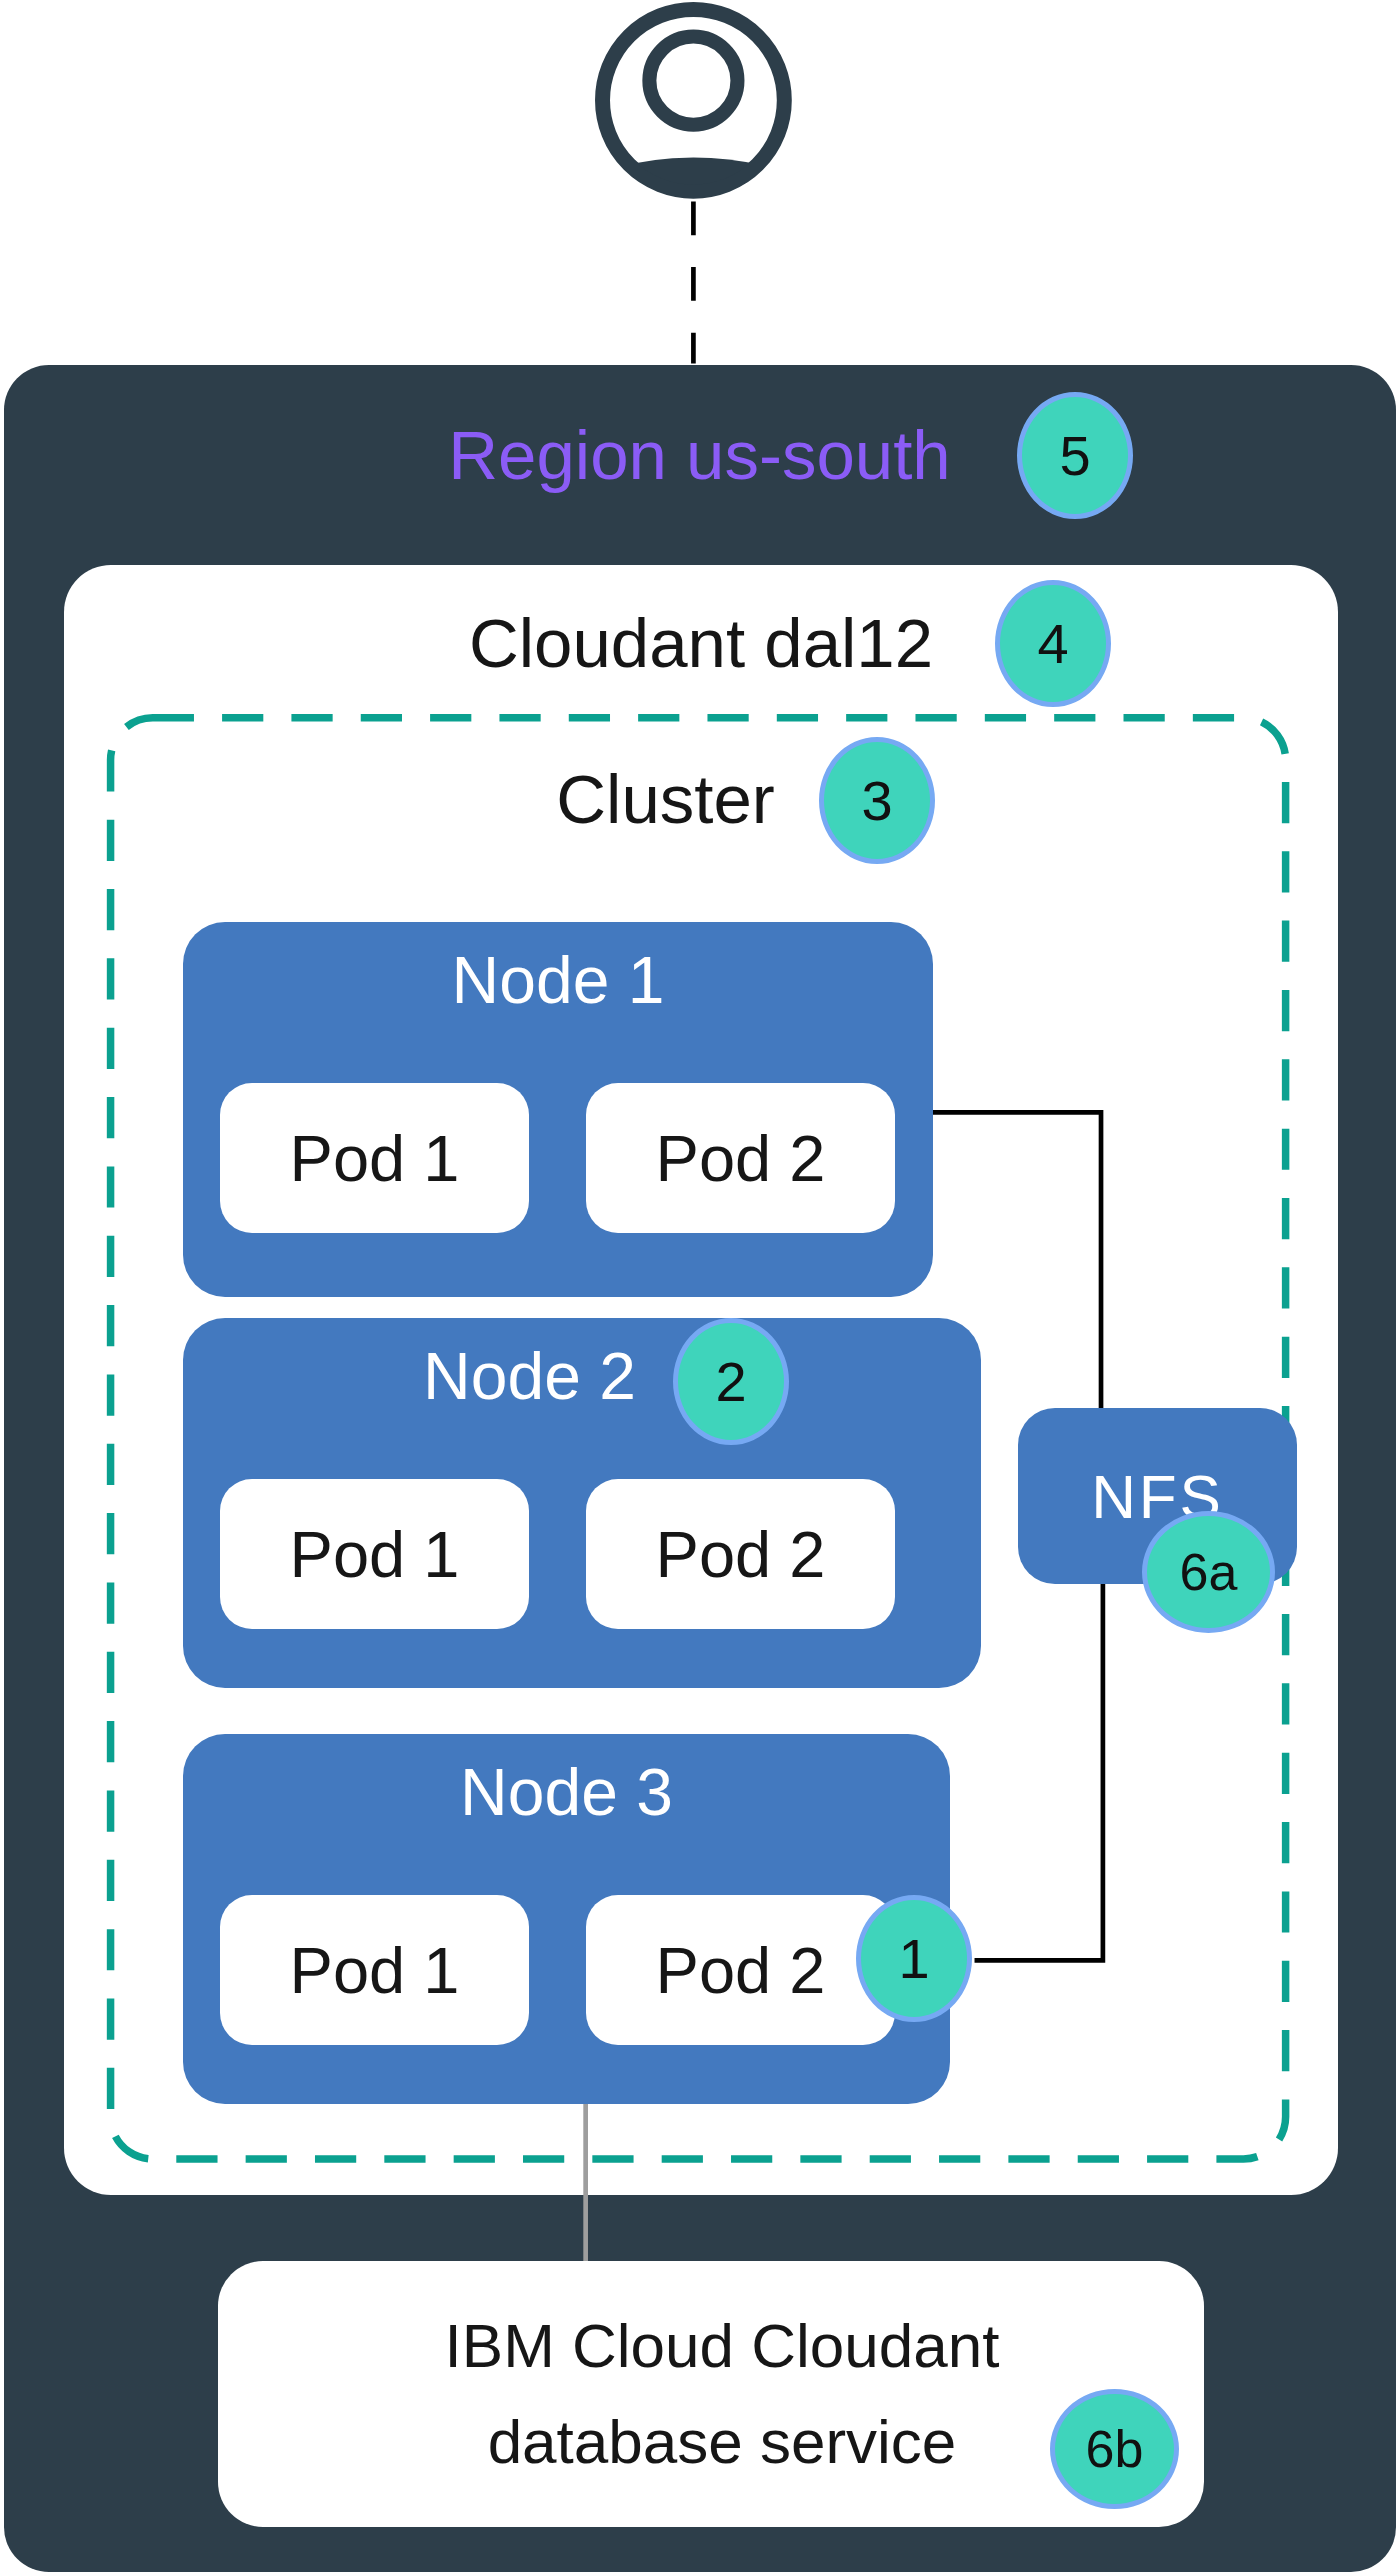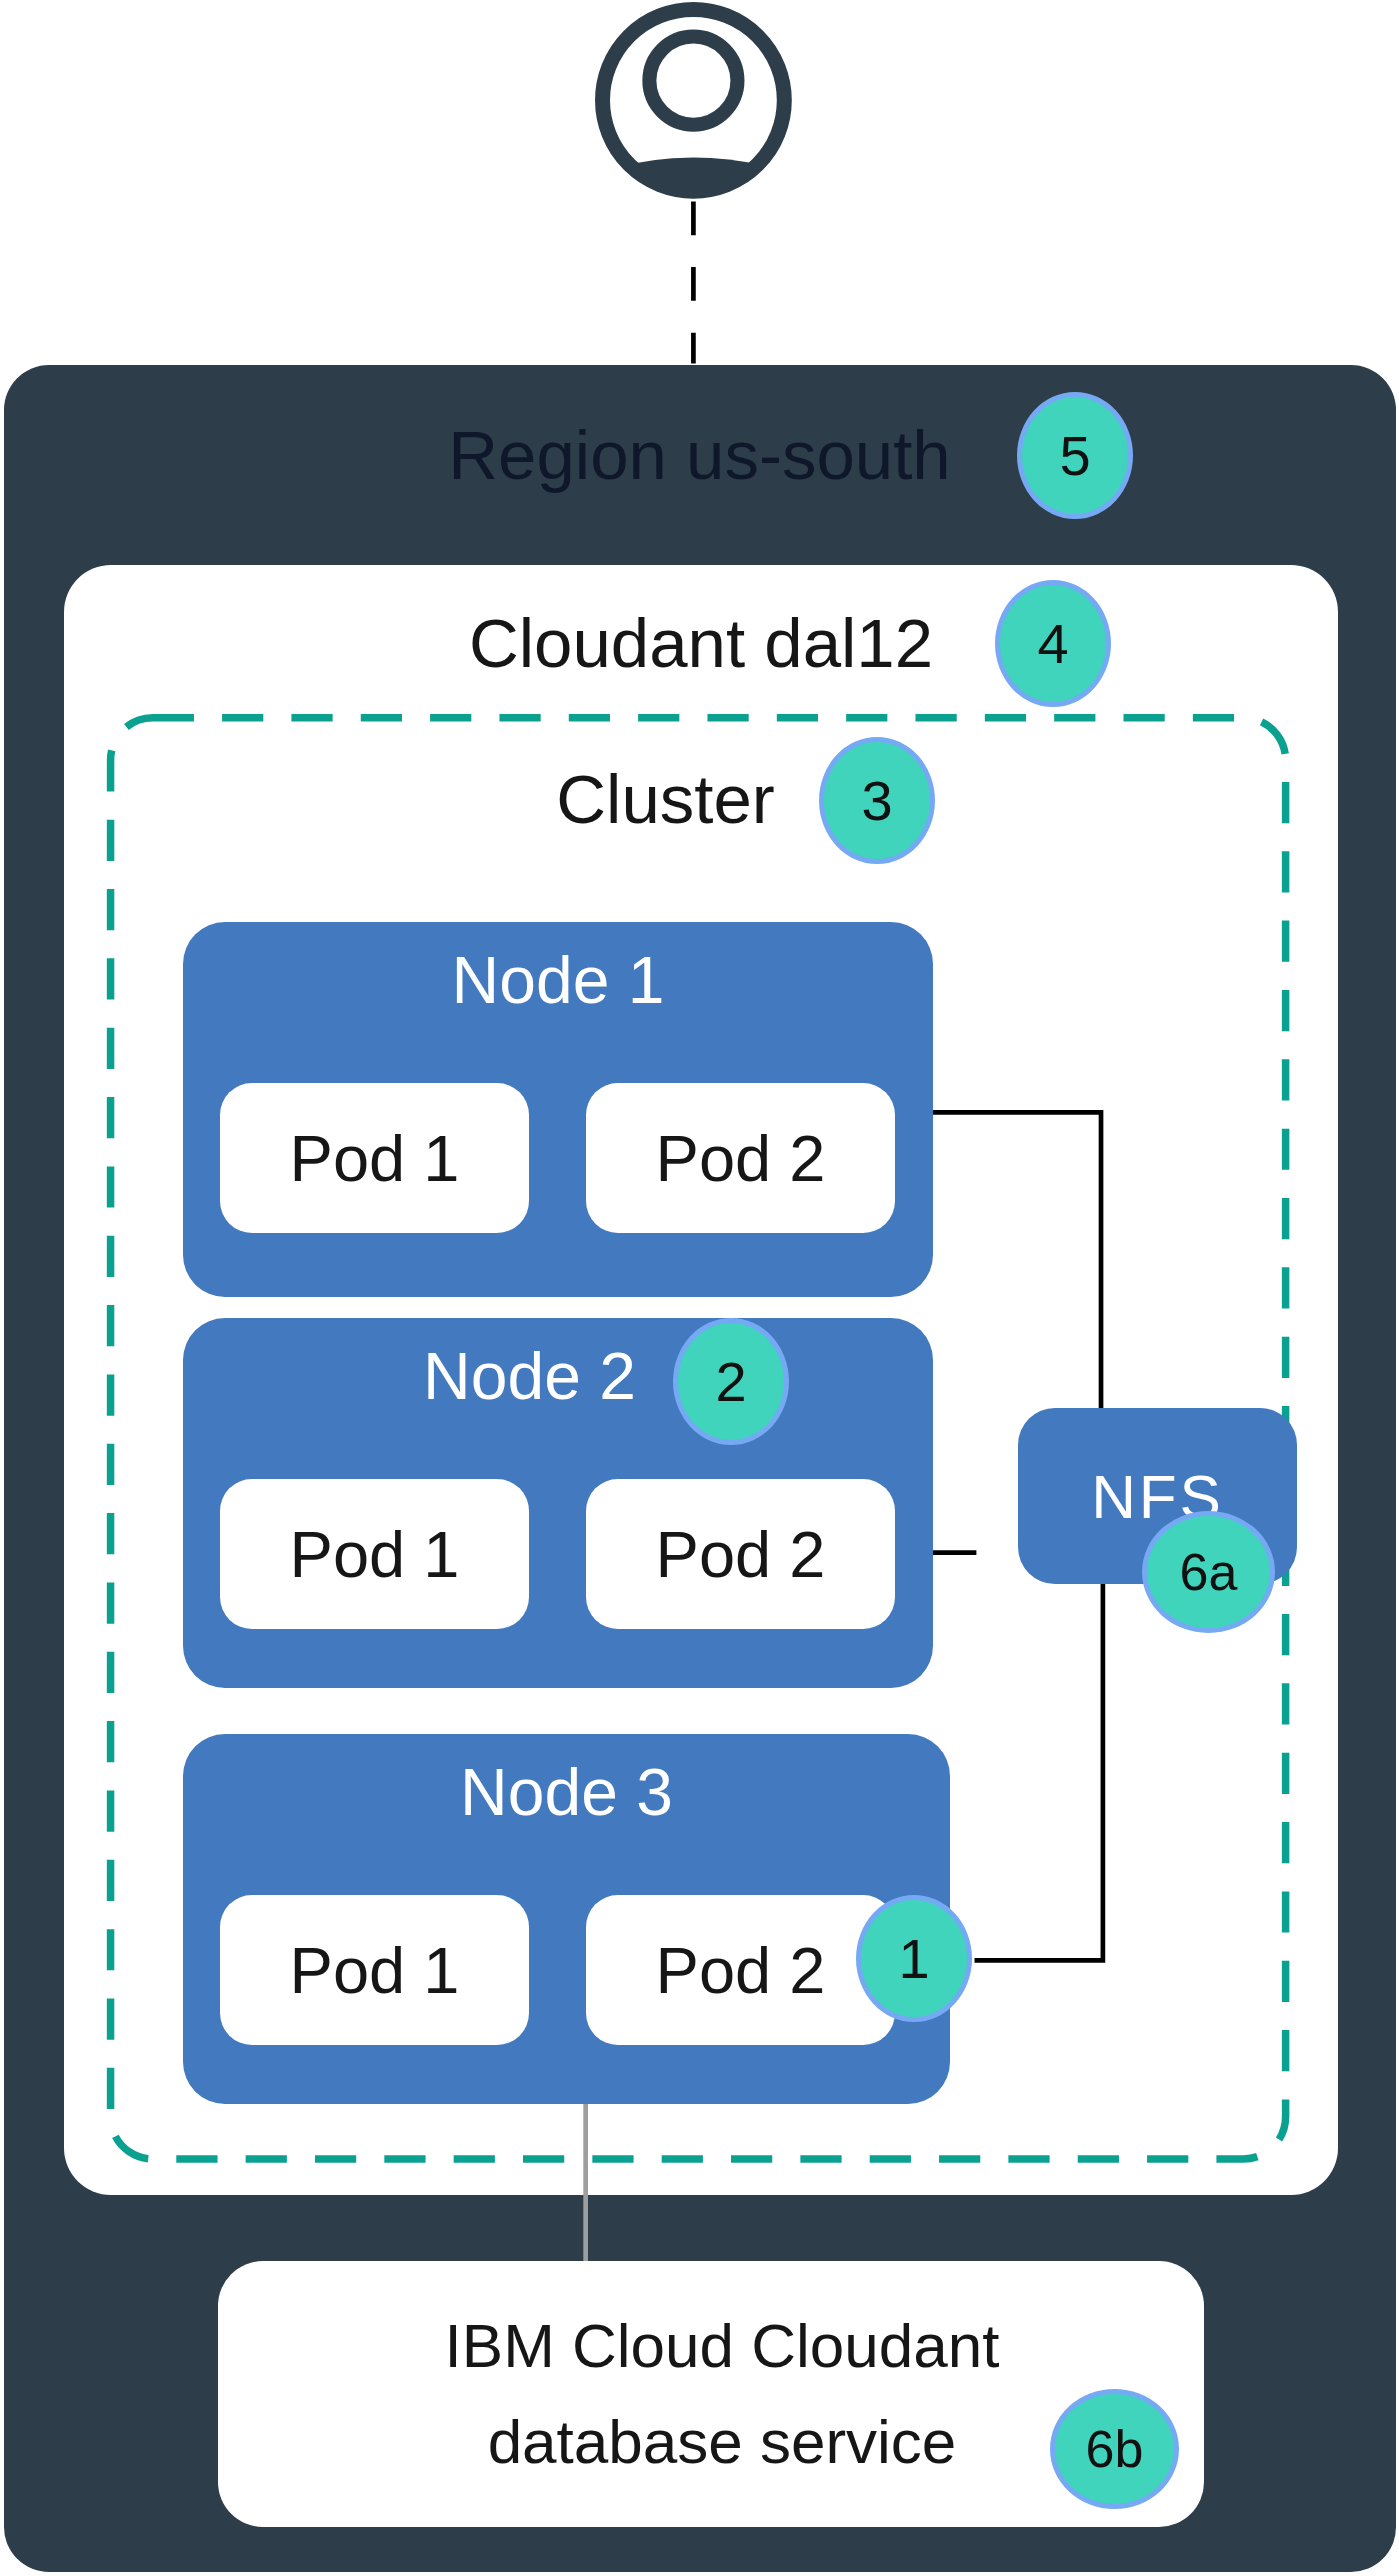--- a/index.html
+++ b/index.html
@@ -15,7 +15,7 @@
   .overlay{left:0;top:0;width:1399px;height:2576px;pointer-events:none;}
   
   .title{font-size:69px;line-height:69px;text-align:center;white-space:nowrap;}
-  .region-title{left:0;top:421px;width:1399px;color:#0f172a;}
+  .region-title{left:0;top:421px;width:1399px;color:#8b5cf6;}
   .location-title{left:64px;top:609px;width:1274px;color:#161616;}
   .cluster-title{left:0;top:765px;width:1331px;color:#161616;}
   

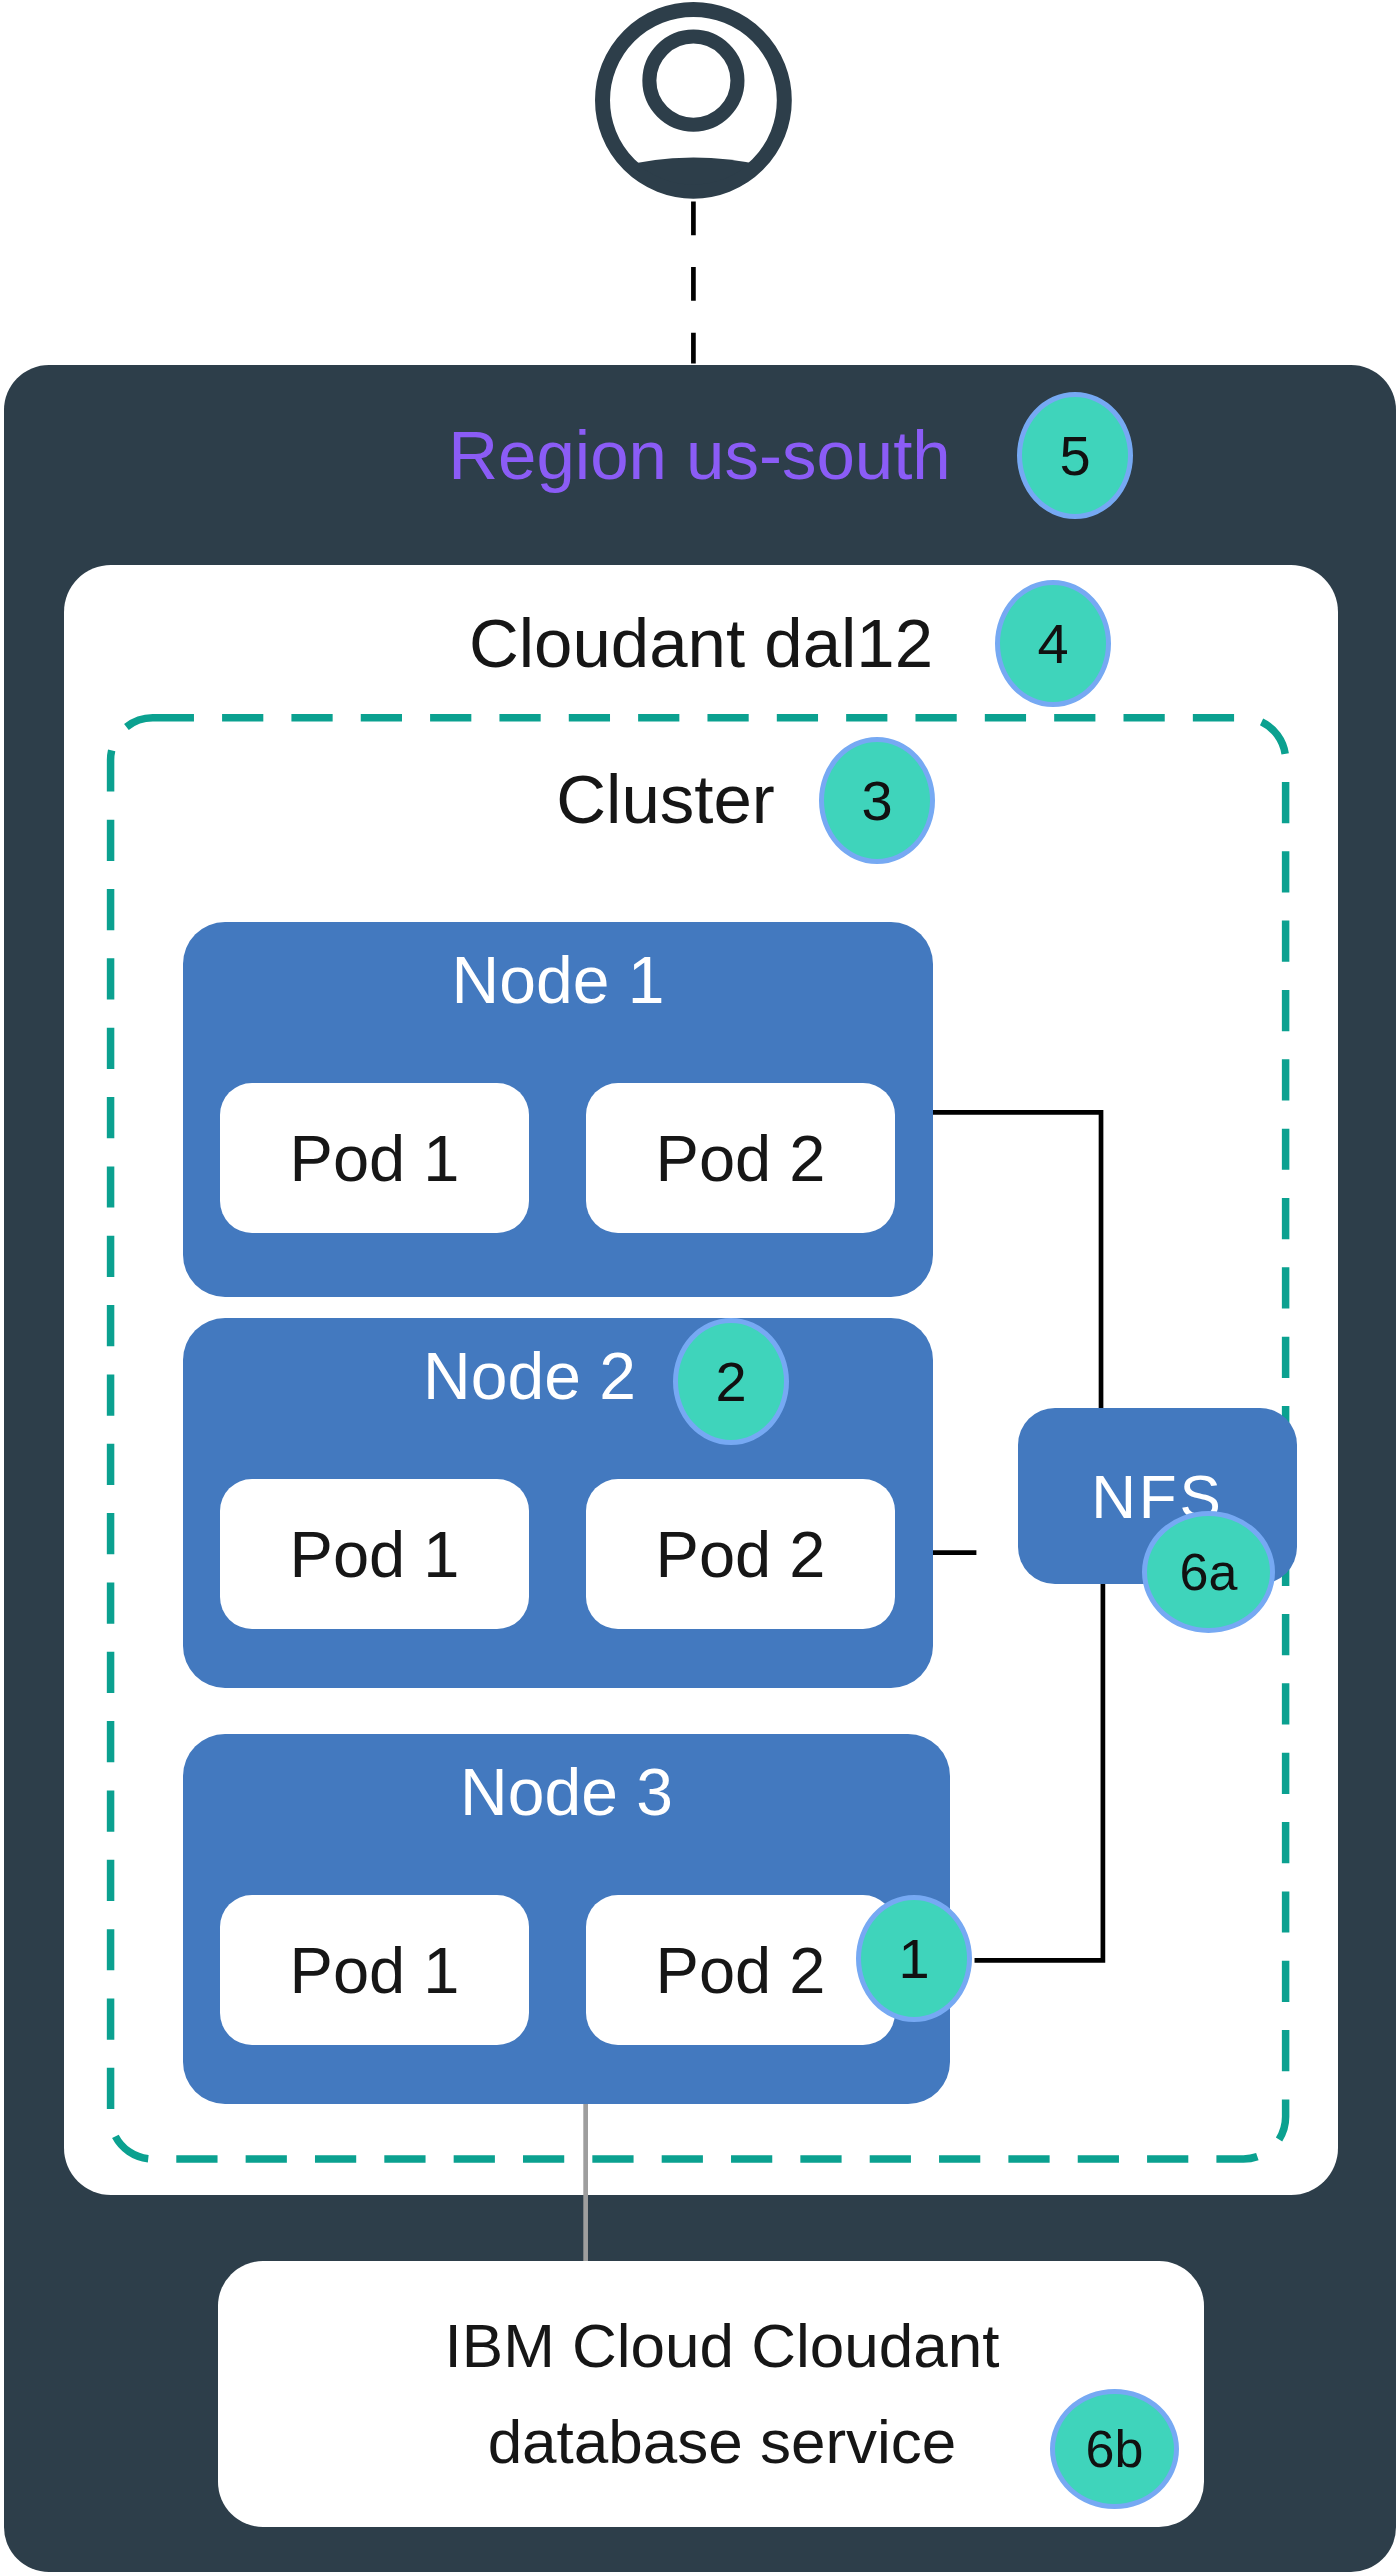--- a/index.html
+++ b/index.html
@@ -21,7 +21,7 @@
   
   .node{width:750px;height:375px;left:183px;background:#4379bf;border-radius:42px;}
   .node-1{top:878px;margin-top:44px;}
-  .node-2{top:1318px;height:370px;}
+  .node-2{top:1318px;height:370px;padding-left:48px;}
   .node-3{top:1734px;height:370px;padding-left:17px;}
   .node-title{position:absolute;top:25px;left:0;width:100%;color:#ffffff;font-size:66px;line-height:66px;text-align:center;white-space:nowrap;}
   .node-2 .node-title{width:693px;}

